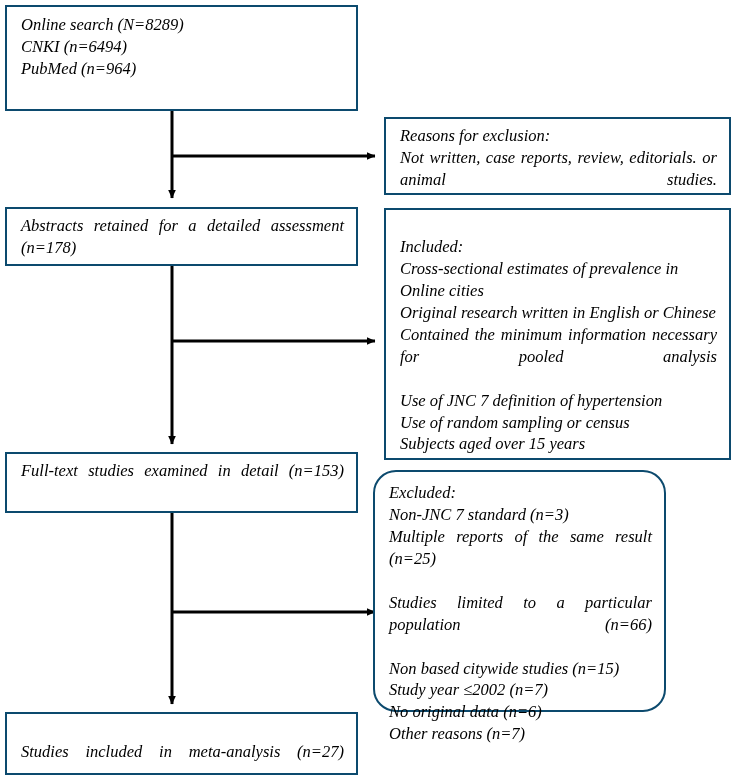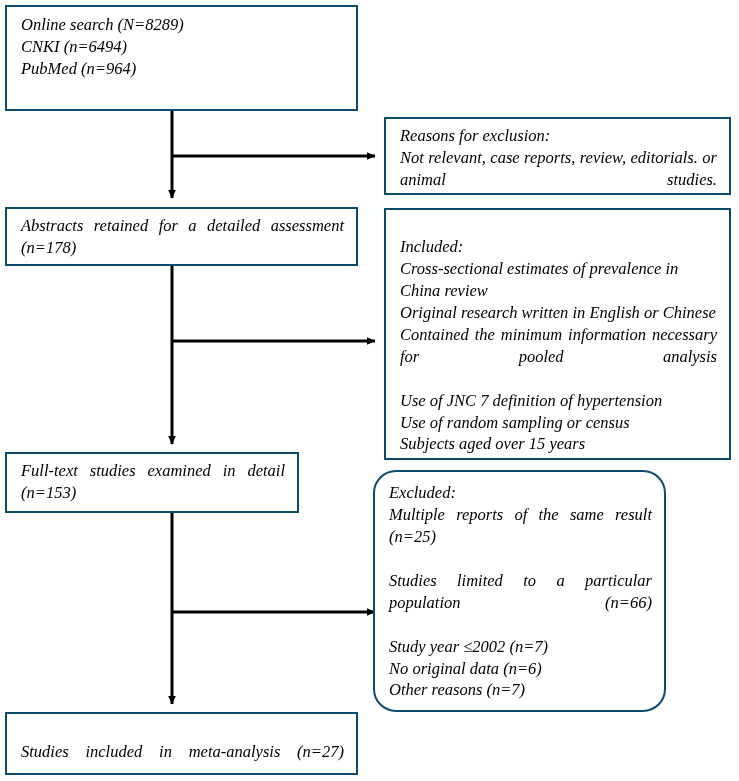--- a/index.html
+++ b/index.html
@@ -115,7 +115,7 @@
   <div class="box" id="box-reasons-exclusion">
     <div class="box-inner box-text" style="top:6px;">
       <div class="line nojust">Reasons for exclusion:</div>
-      <div class="line just">Not relevant, case reports, review, editorials. or animal studies.</div>
+      <div class="line just">Not written, case reports, review, editorials. or animal studies.</div>
     </div>
   </div>
 

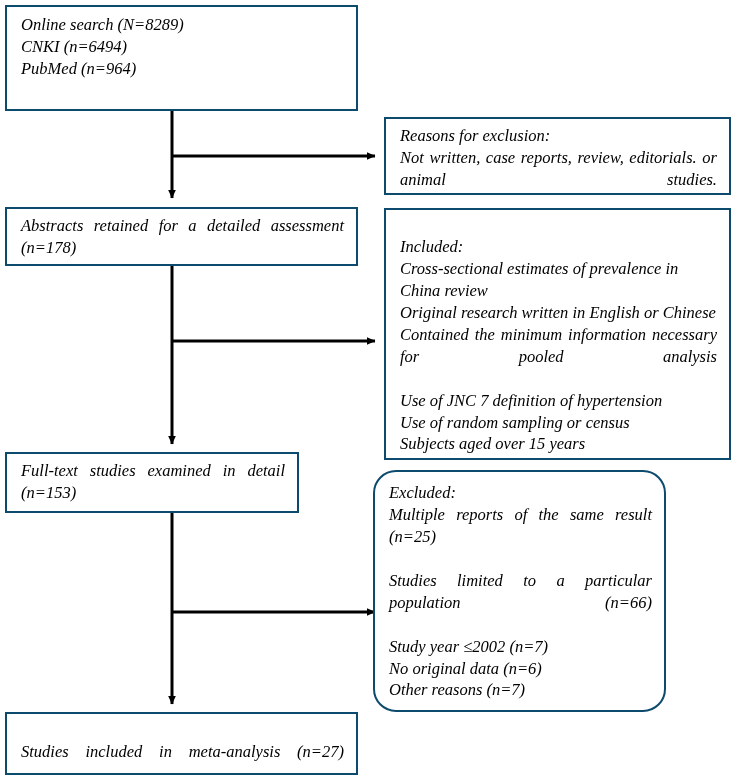--- a/index.html
+++ b/index.html
@@ -128,7 +128,7 @@
   <div class="box" id="box-included">
     <div class="box-inner box-text" style="top:26px;">
       <div class="line nojust">Included:</div>
-      <div class="line nojust">Cross-sectional estimates of prevalence in China review</div>
+      <div class="line nojust">Cross-sectional estimates of prevalence in Online cities</div>
       <div class="line nojust">Original research written in English or Chinese</div>
       <div class="line just">Contained the minimum information necessary for pooled analysis</div>
       <div class="line nojust">Use of JNC 7 definition of hypertension</div>

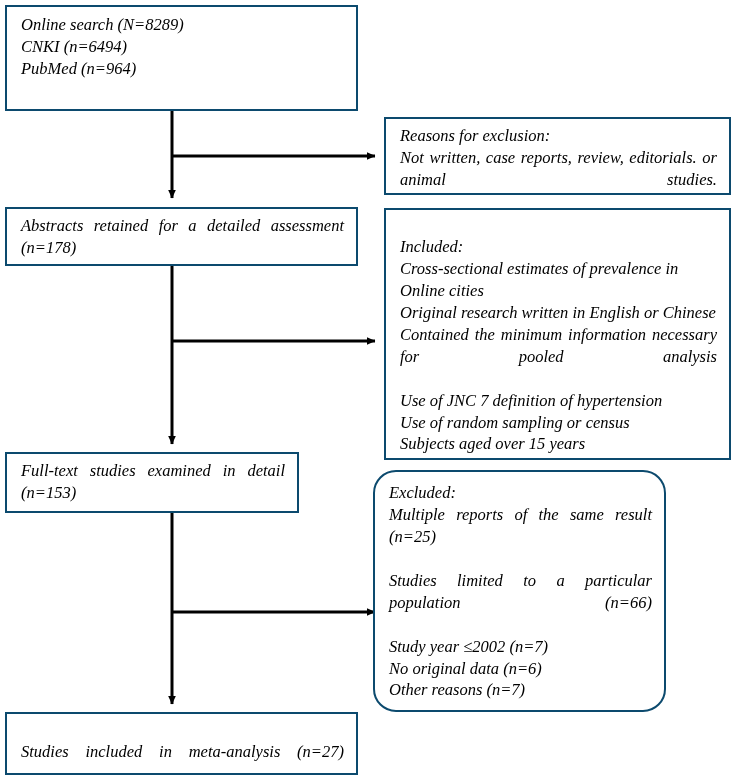--- a/index.html
+++ b/index.html
@@ -63,7 +63,7 @@
   #box-reasons-exclusion  { left: 384px; top: 117px; width: 347px; height: 78px;  }
   #box-abstracts          { left: 5px;   top: 207px; width: 353px; height: 59px; padding-left: 40px;  }
   #box-included           { left: 384px; top: 208px; width: 347px; height: 252px; }
-  #box-fulltext           { left: 5px;   top: 452px; width: 294px; height: 61px;  }
+  #box-fulltext           { left: 5px;   top: 452px; width: 353px; height: 61px;  }
   #box-excluded           { left: 373px; top: 470px; width: 293px; height: 242px; border-radius: 23px; }
   #box-studies-included   { left: 5px;   top: 712px; width: 353px; height: 63px;  }
 </style>

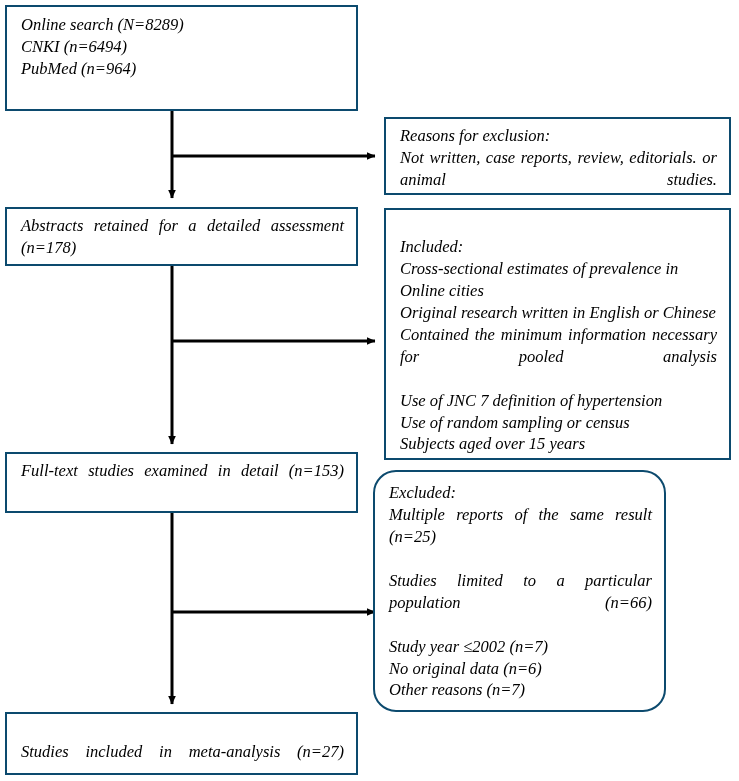--- a/index.html
+++ b/index.html
@@ -146,6 +146,7 @@
   <div class="box" id="box-excluded">
     <div class="box-inner box-text" style="top:10px;">
       <div class="line nojust">Excluded:</div>
+      <div class="line nojust">Non-JNC 7 standard (n=3)</div>
       <div class="line just">Multiple reports of the same result (n=25)</div>
       <div class="line just">Studies limited to a particular population (n=66)</div>
       <div class="line nojust">Study year ≤2002 (n=7)</div>

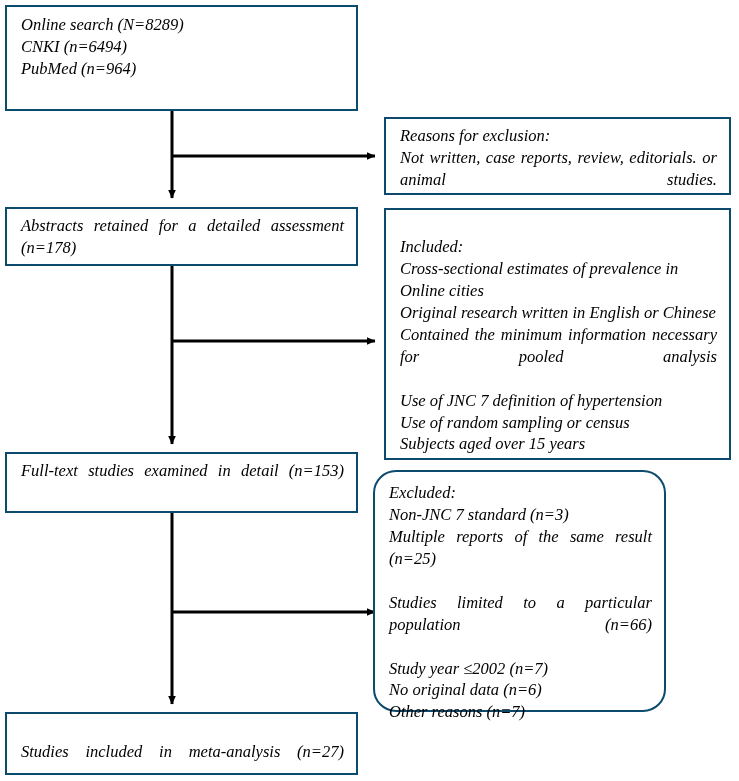--- a/index.html
+++ b/index.html
@@ -149,6 +149,7 @@
       <div class="line nojust">Non-JNC 7 standard (n=3)</div>
       <div class="line just">Multiple reports of the same result (n=25)</div>
       <div class="line just">Studies limited to a particular population (n=66)</div>
+      <div class="line nojust">Non based citywide studies (n=15)</div>
       <div class="line nojust">Study year ≤2002 (n=7)</div>
       <div class="line nojust">No original data (n=6)</div>
       <div class="line nojust">Other reasons (n=7)</div>

